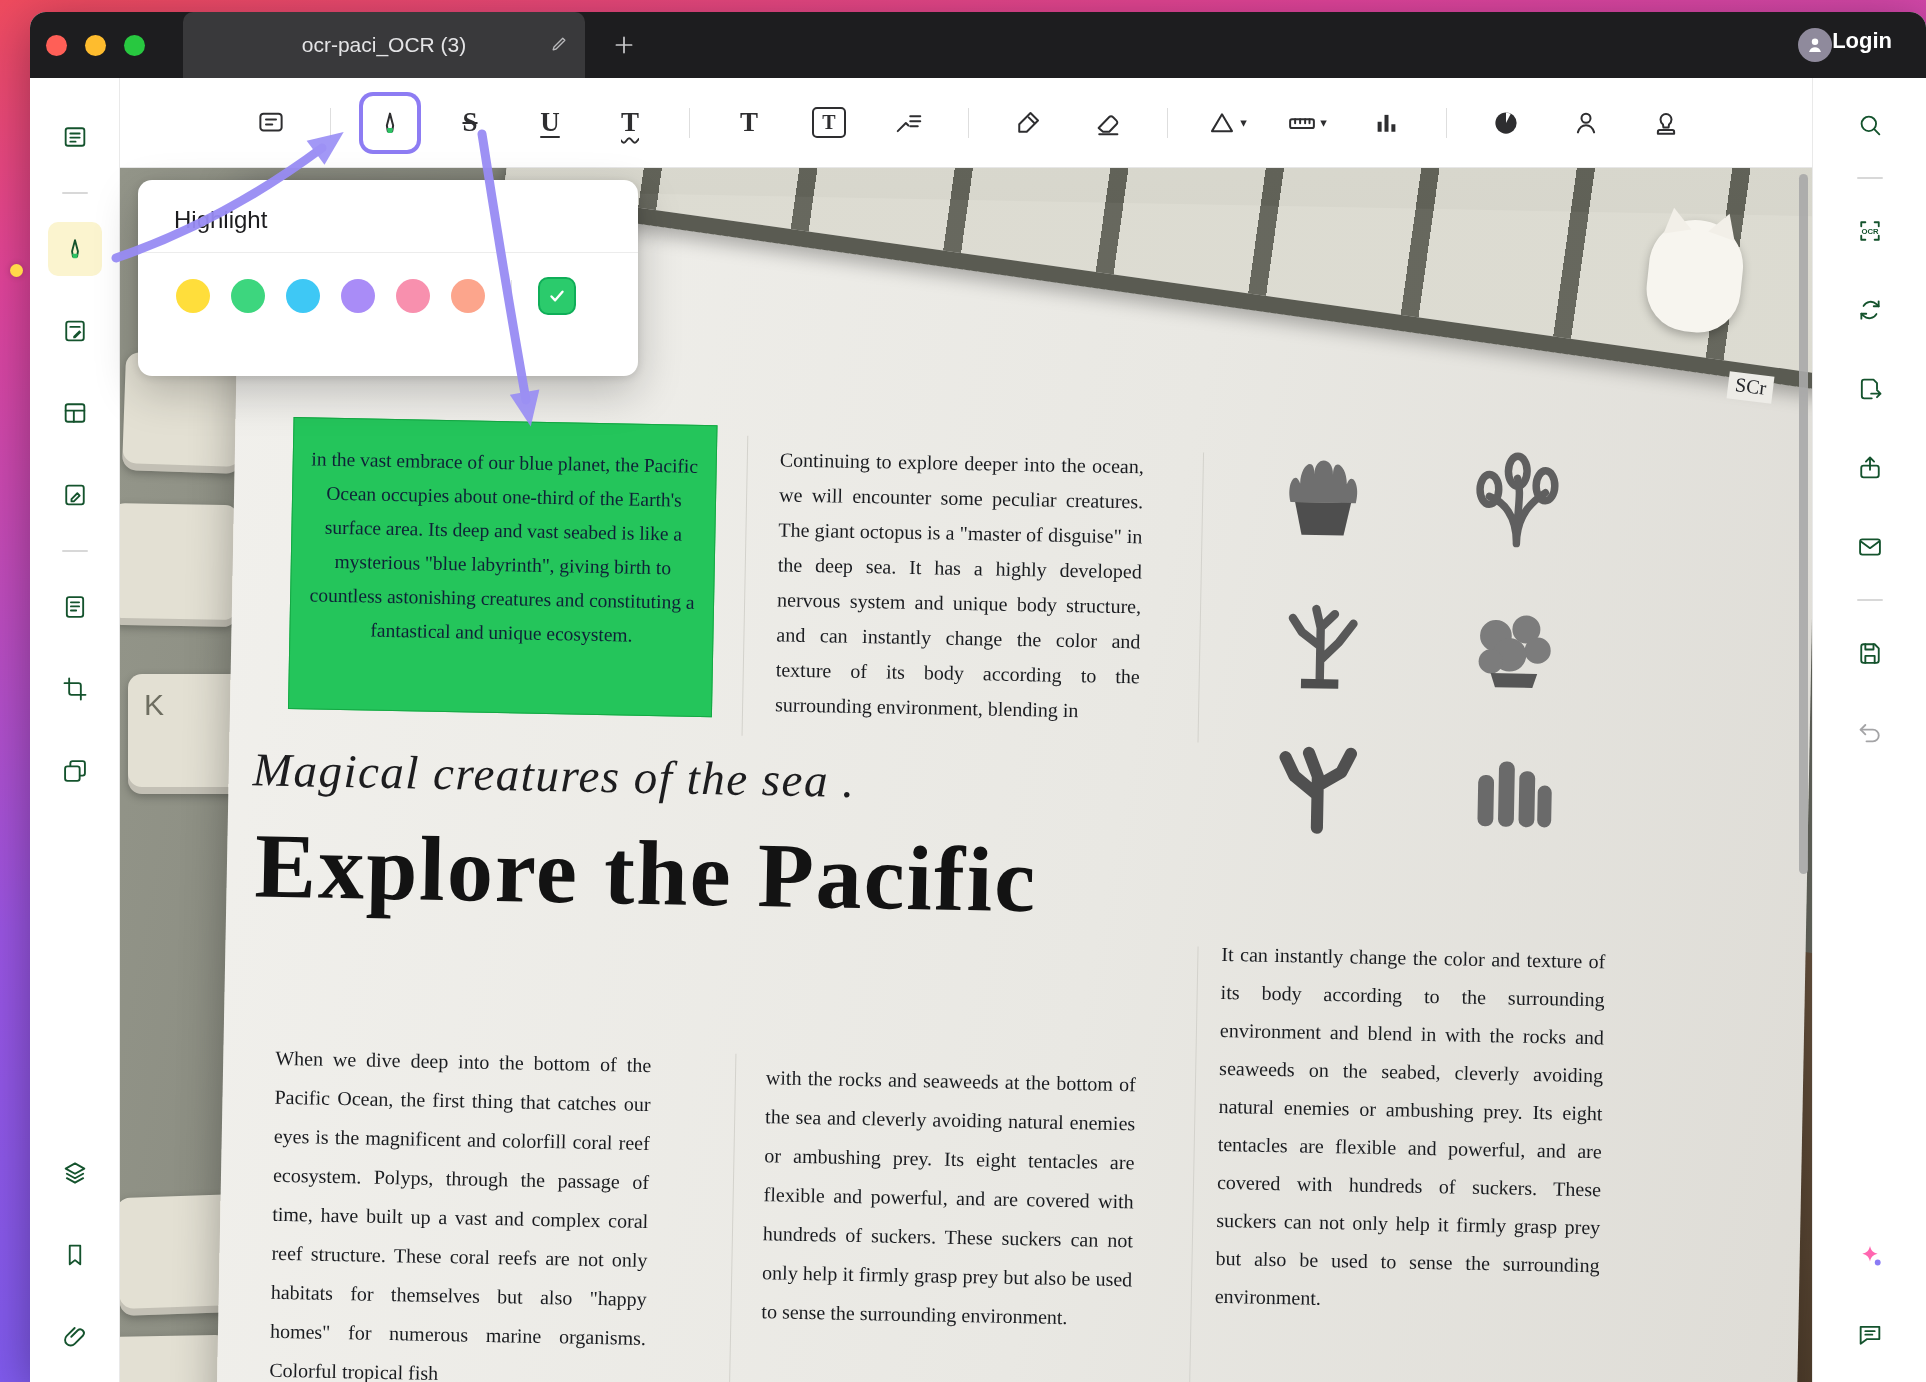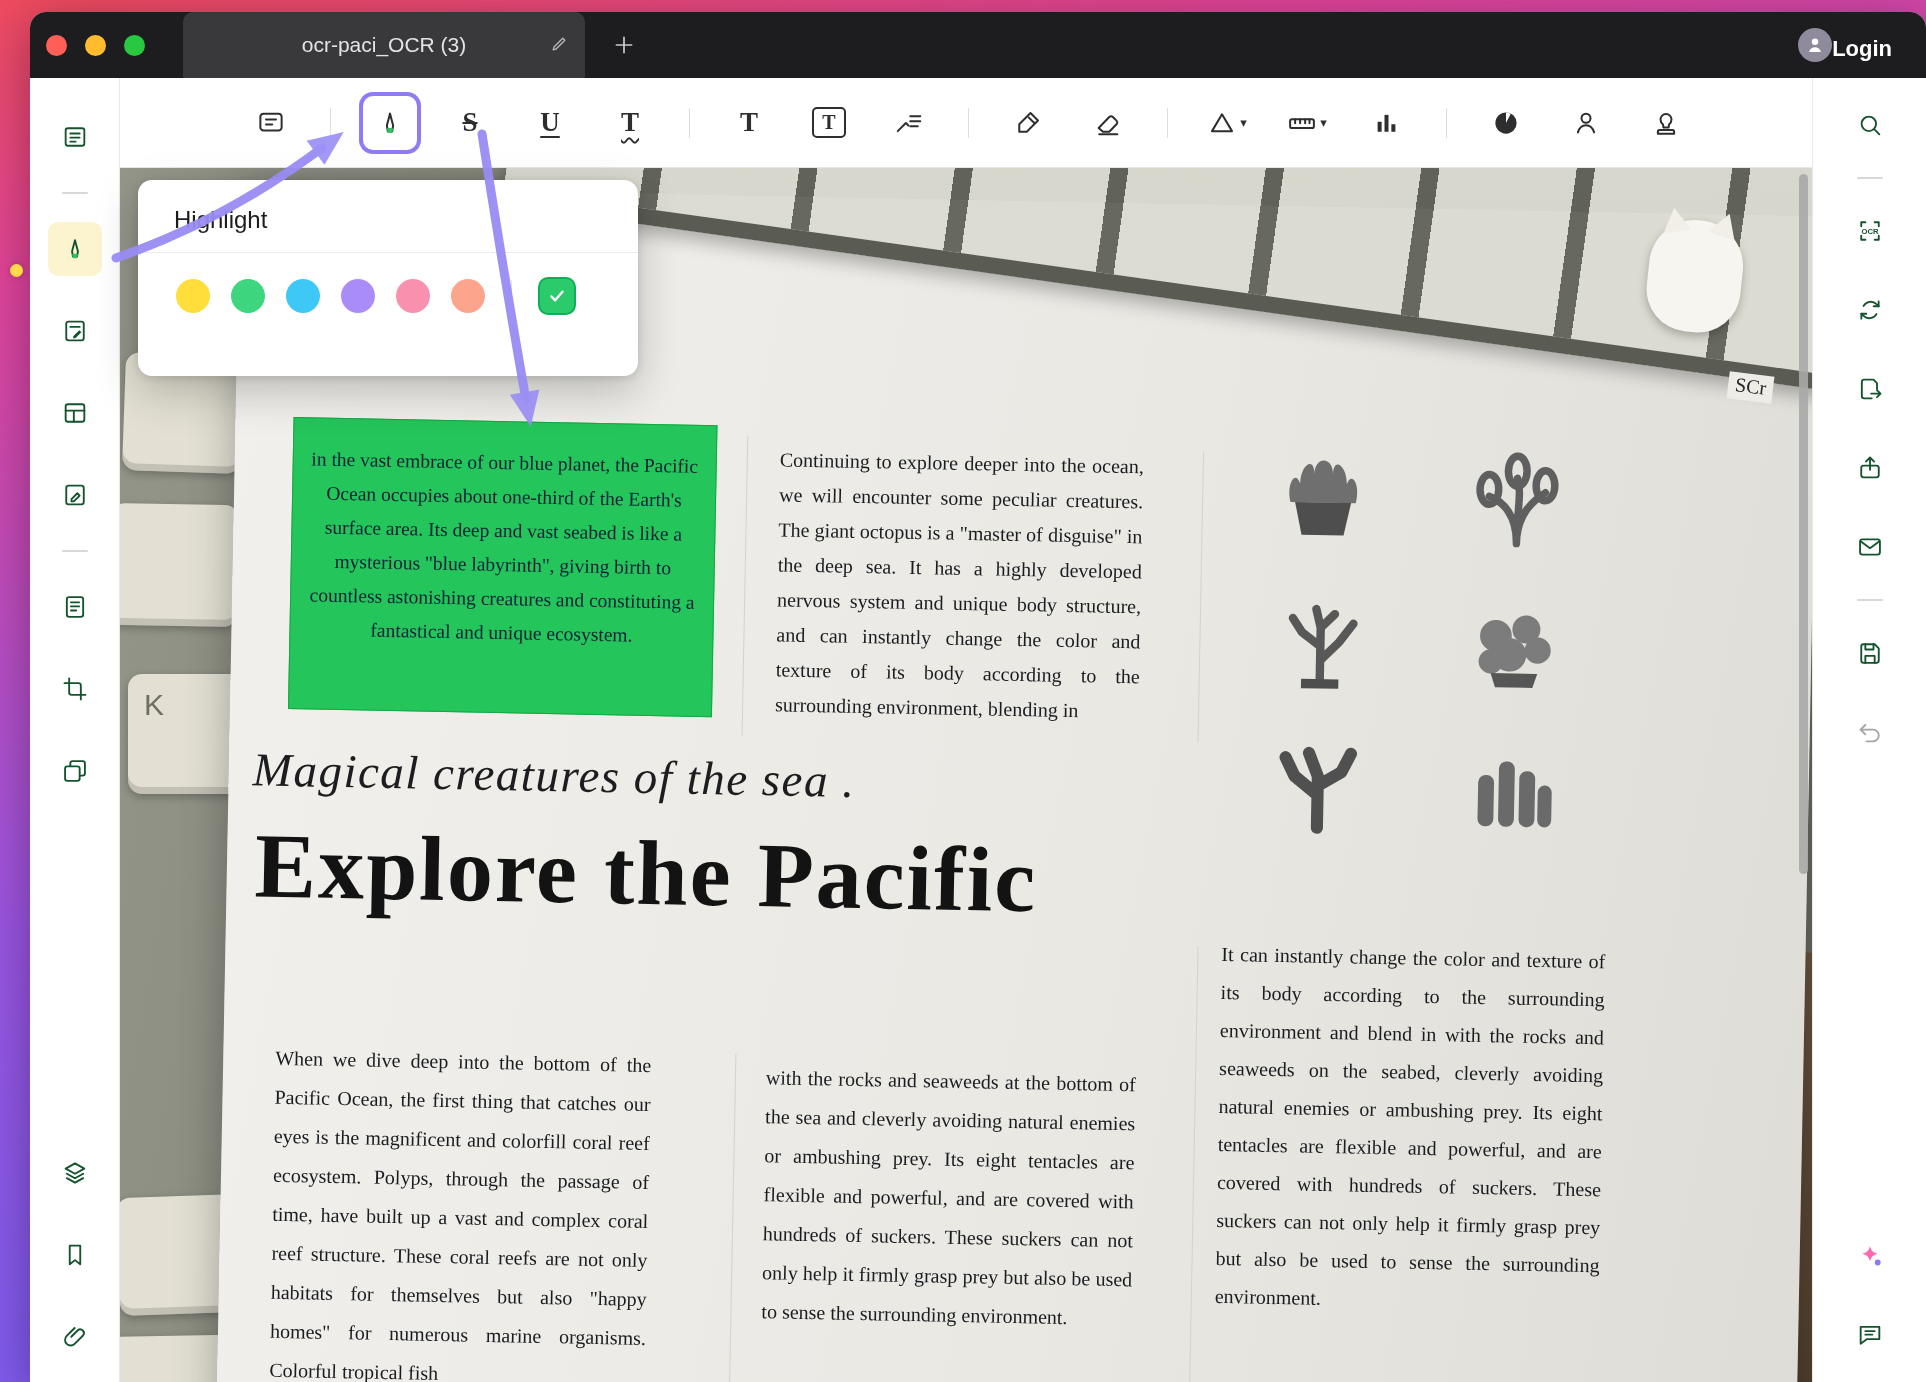--- a/index.html
+++ b/index.html
@@ -19,7 +19,7 @@
     display:flex;align-items:center;justify-content:center;position:relative;color:#e4e4e6;font-size:21px;cursor:pointer;}
   .tab-edit{position:absolute;right:16px;top:22px;color:#b9b9bb;display:flex;}
   .newtab{margin-left:26px;background:none;border:none;color:#c9c9cb;display:flex;cursor:pointer;}
-  .login{margin-left:auto;margin-right:34px;display:flex;align-items:flex-end;gap:0;color:#fff;font-size:22px;font-weight:700;cursor:pointer;}
+  .login{margin-left:auto;margin-right:34px;display:flex;align-items:flex-start;gap:0;color:#fff;font-size:22px;font-weight:700;cursor:pointer;}
   .avatar{width:34px;height:34px;border-radius:50%;background:#8f8a9c;display:flex;align-items:center;justify-content:center;}
   
   .body-row{flex:1;display:flex;min-height:0;}

